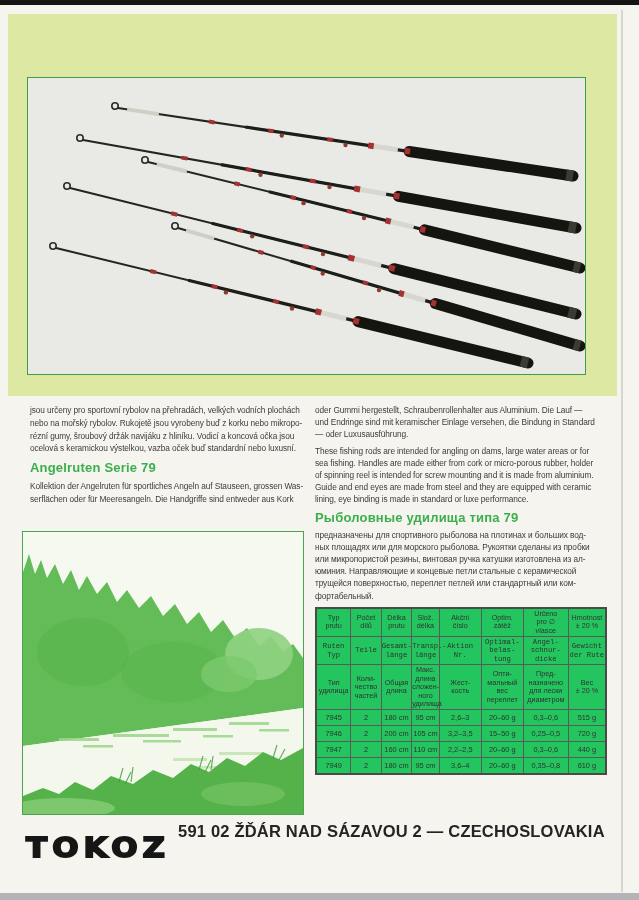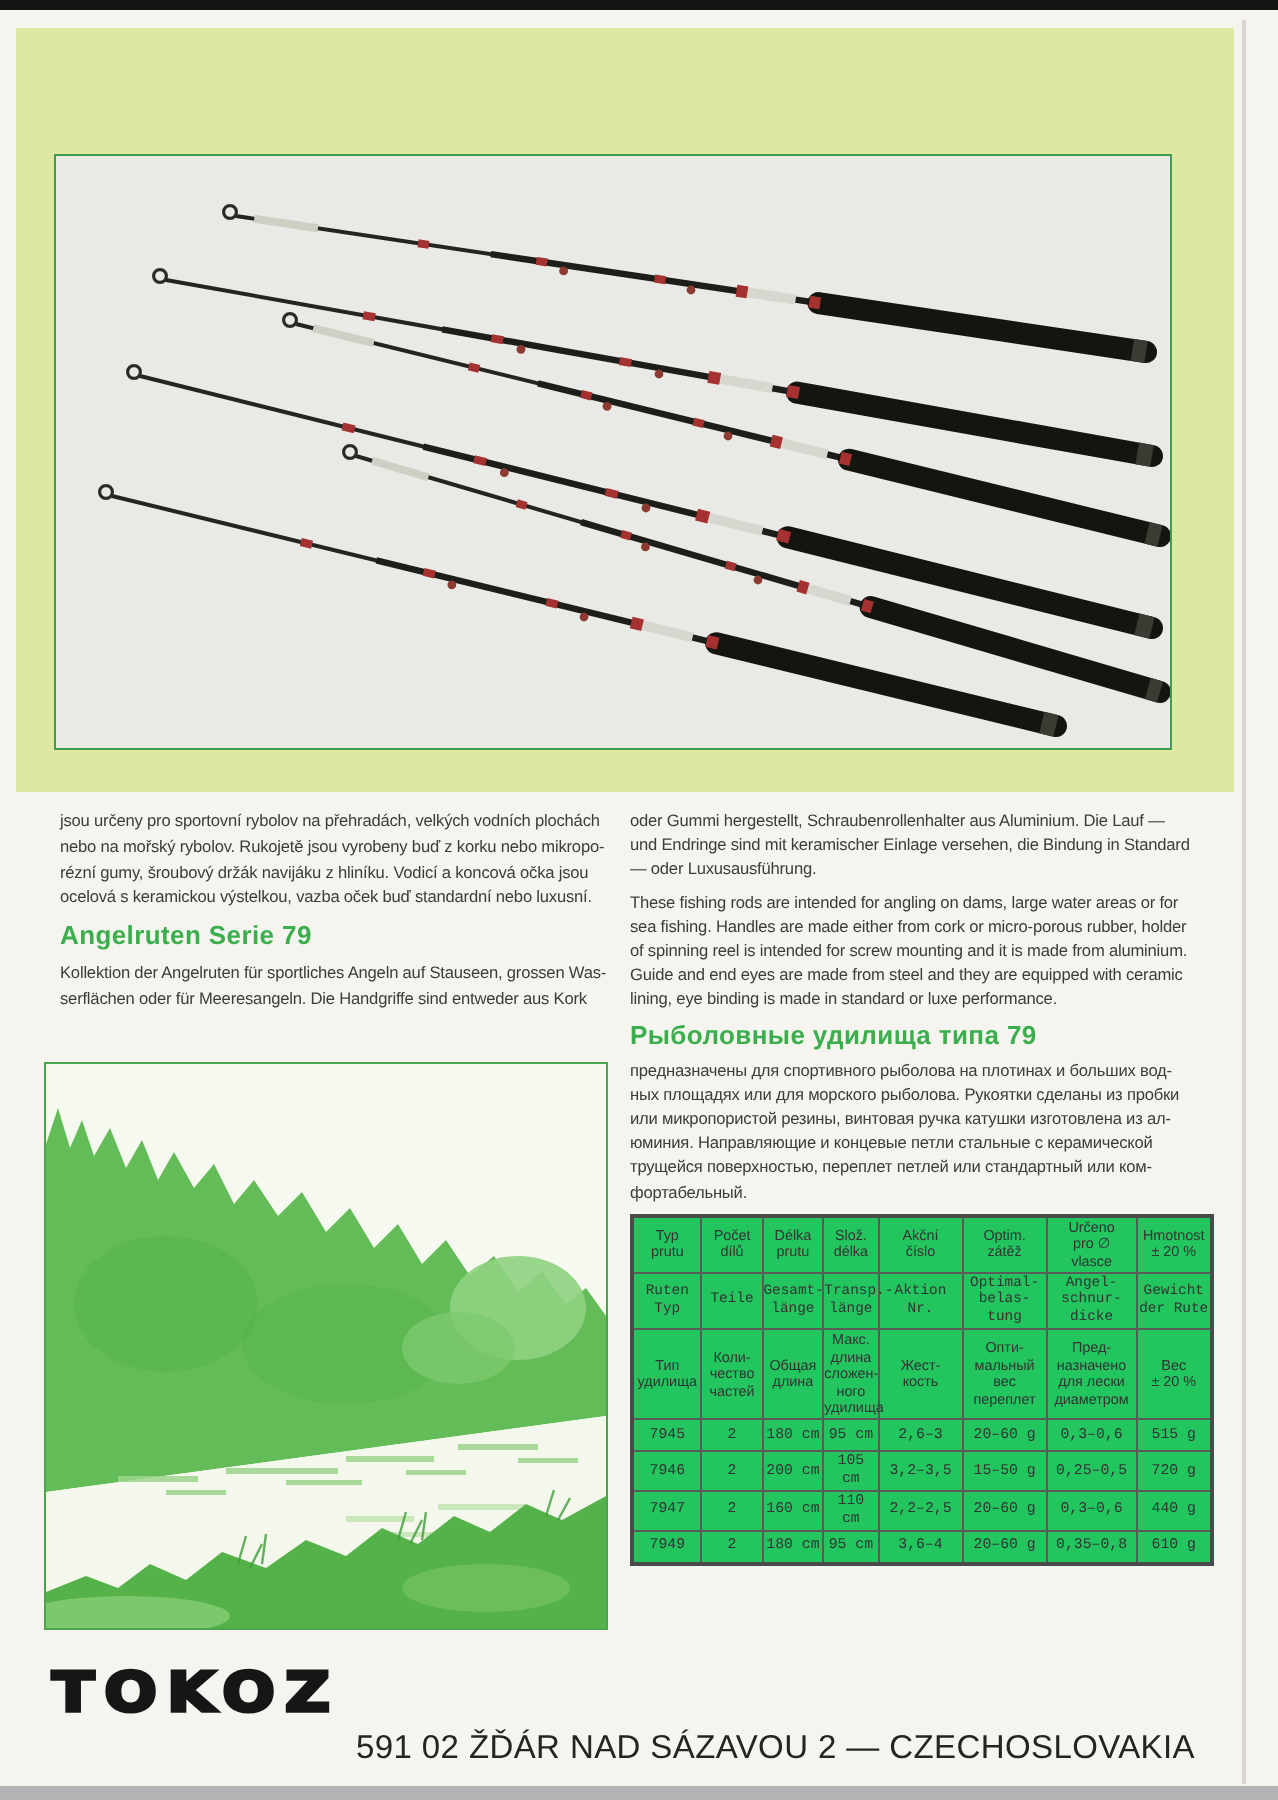--- a/index.html
+++ b/index.html
@@ -33,7 +33,7 @@
                 text-align:center;vertical-align:middle;white-space:pre-line;
                 color:#333;padding:1px 0;}
   tr.h0 td{height:24px;} tr.h1 td{height:24px;font-family:Liberation Mono, monospace;} tr.h2 td{height:21px;} tr.h3 td{height:40px;}
-  tr.drow td{height:13px;font-size:7.4px;font-family:Liberation Mono, monospace;}
+  tr.drow td{height:13px;font-size:7.4px;}
 
   .logo{position:absolute;left:26px;top:831px;font-family:"DejaVu Sans", sans-serif;
         font-weight:bold;font-size:31px;letter-spacing:5px;color:#161616;

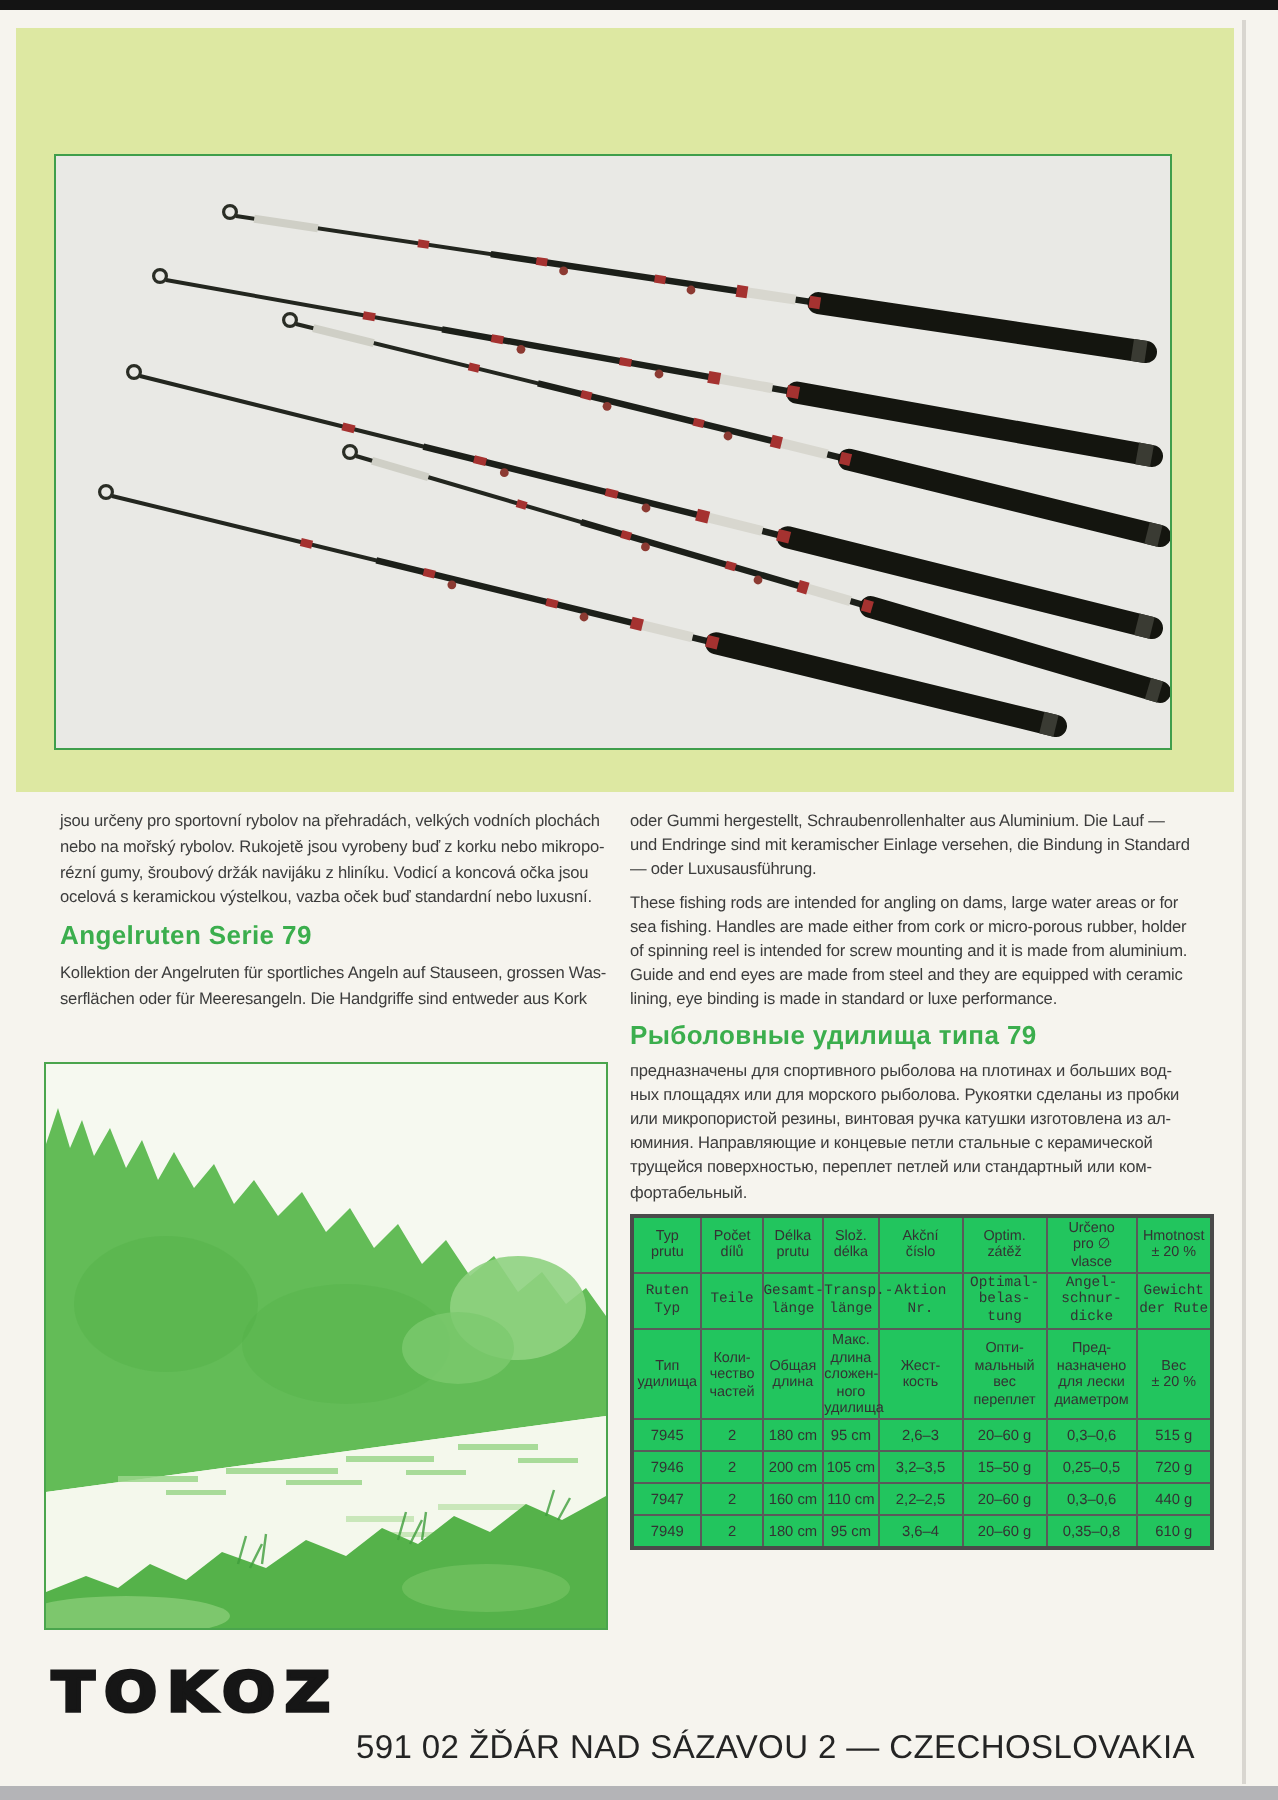--- a/index.html
+++ b/index.html
@@ -38,7 +38,7 @@
   .logo{position:absolute;left:26px;top:831px;font-family:"DejaVu Sans", sans-serif;
         font-weight:bold;font-size:31px;letter-spacing:5px;color:#161616;
         -webkit-text-stroke:2px #161616;transform:scaleY(0.88);transform-origin:left top;}
-  .address{position:absolute;left:178px;top:865px;font-size:16.5px;font-weight:normal;
+  .address{position:absolute;left:178px;top:822px;font-size:16.5px;font-weight:bold;
            color:#242424;letter-spacing:.2px;white-space:nowrap;}
 </style>
 </head>

